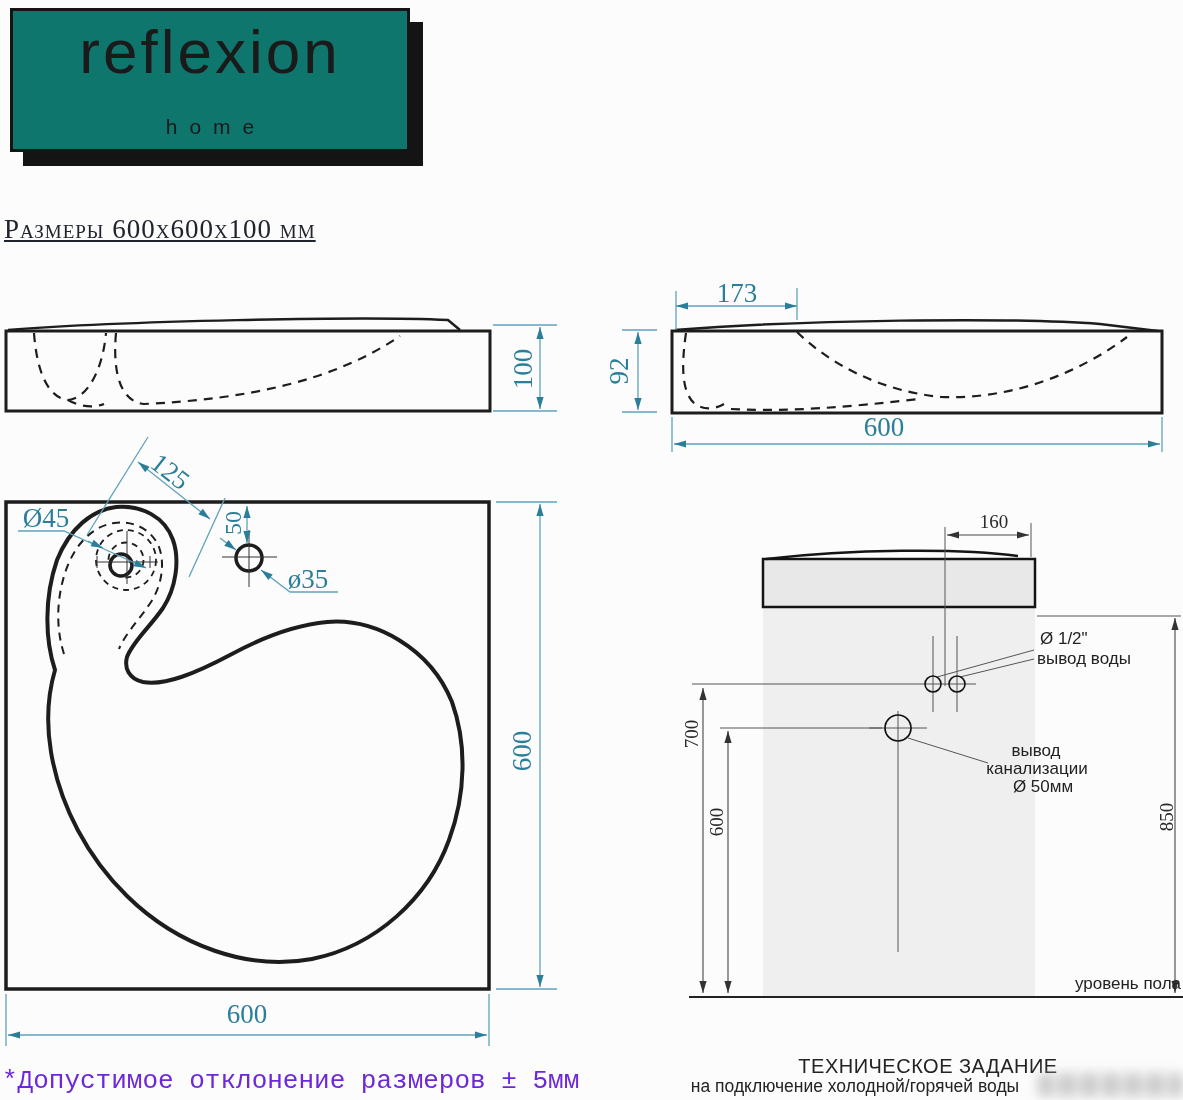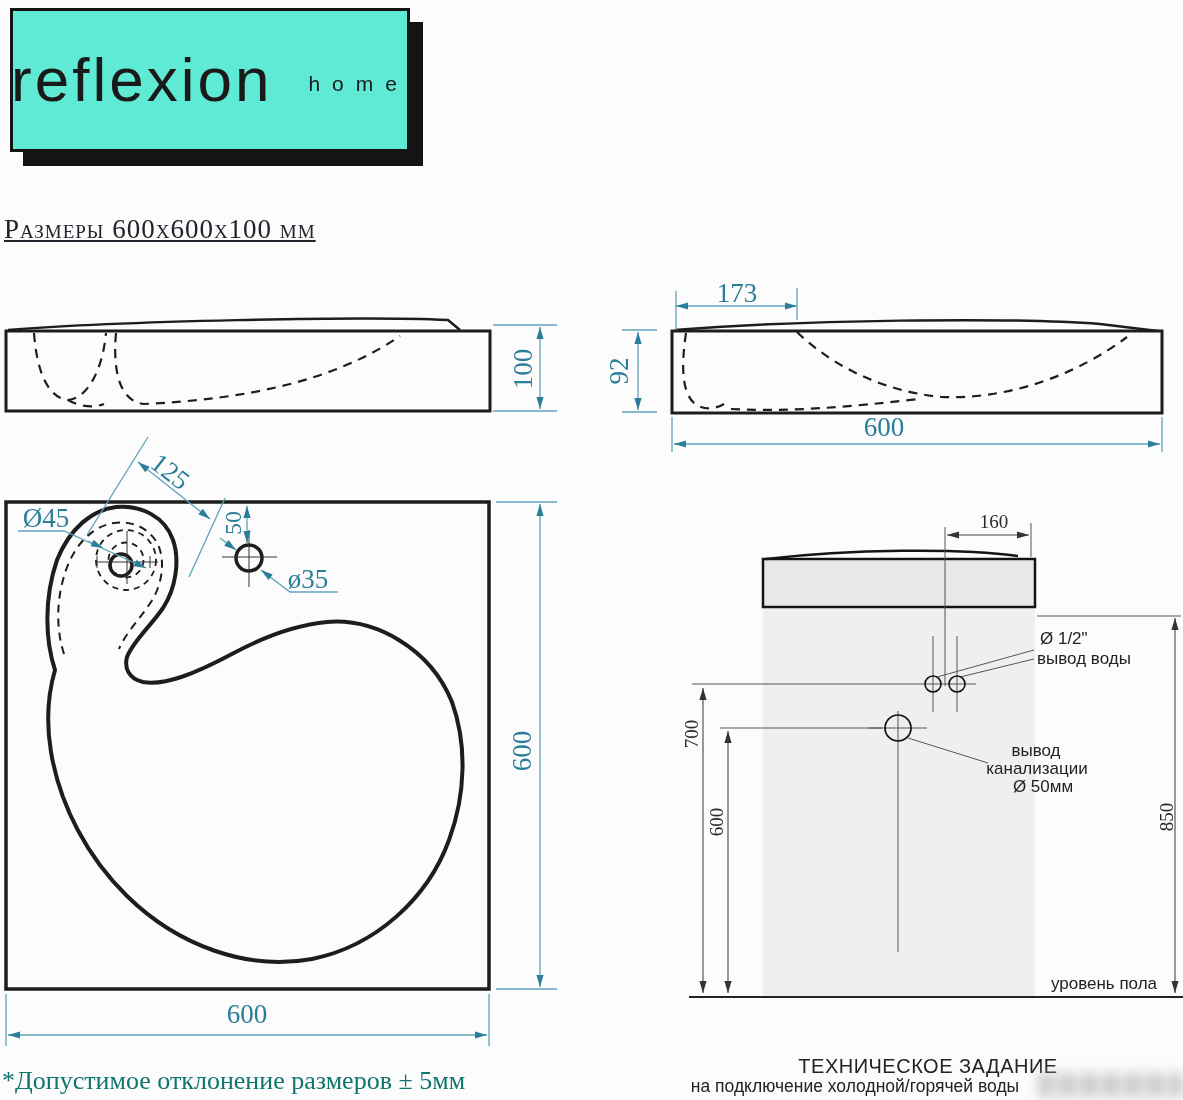--- a/index.html
+++ b/index.html
@@ -7,9 +7,9 @@
          font-family:"Liberation Sans",sans-serif;color:#1d1d1d;}
   svg{position:absolute;left:0;top:0;}
   
-  .logo{position:absolute;left:10px;top:8px;width:394px;height:138px;background:#5eead4;
+  .logo{position:absolute;left:10px;top:8px;width:394px;height:138px;background:#0f766e;
         border:3px solid #141414;box-shadow:13px 14px 0 #141414;
-        display:flex;flex-direction:row;align-items:center;justify-content:center;gap:24px;}
+        display:flex;flex-direction:column;align-items:center;justify-content:center;gap:24px;}
   .logo .brand{font-size:62px;letter-spacing:3px;color:#1a1a1a;line-height:1;font-weight:400;}
   .logo .tagline{font-size:21px;letter-spacing:12px;color:#1a1a1a;margin-top:8px;text-indent:12px;}
   

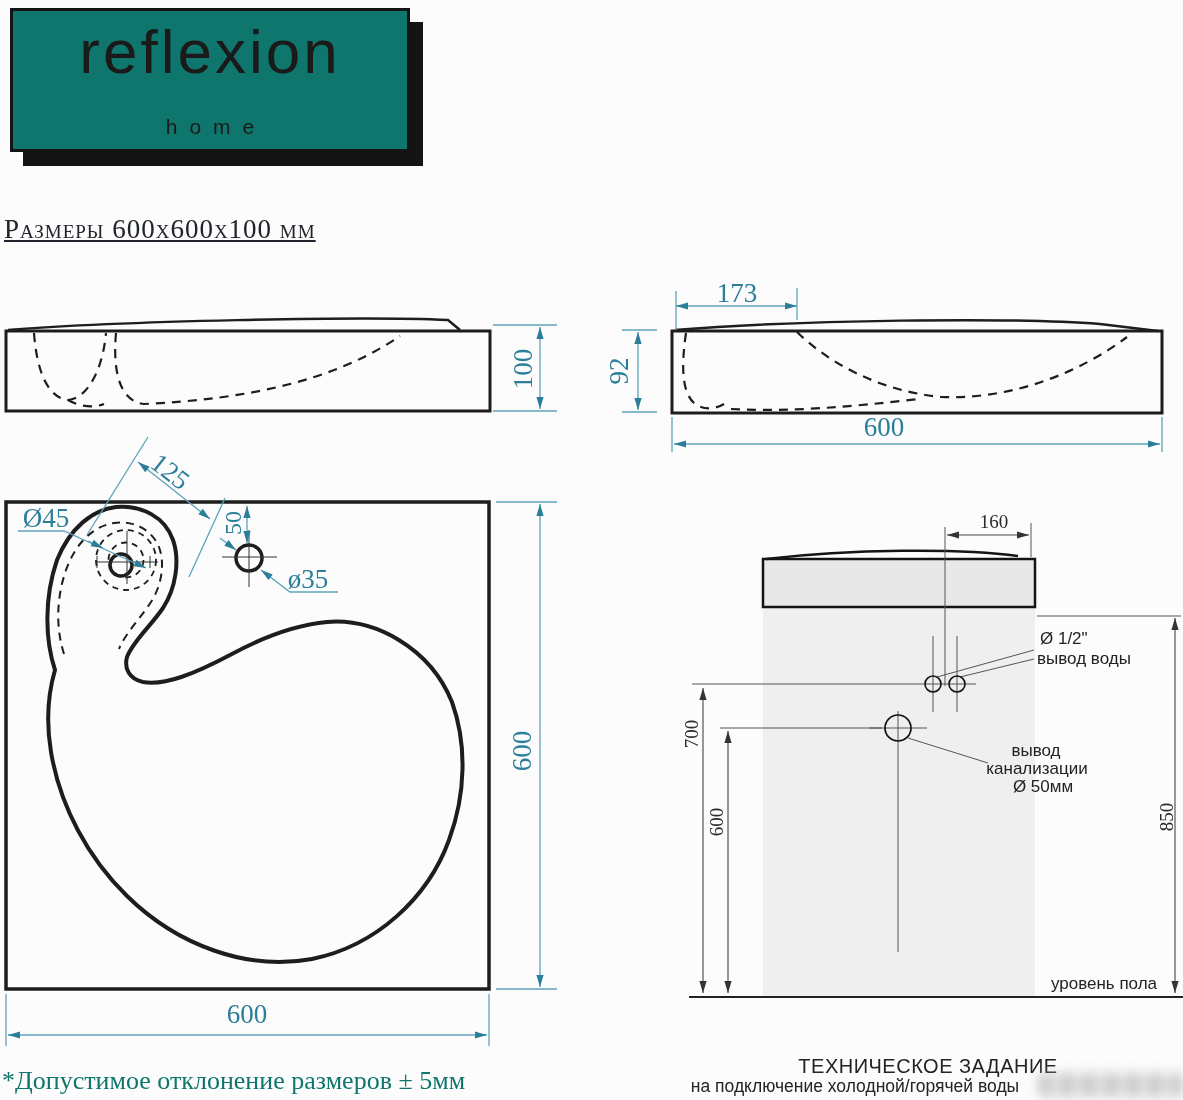--- a/index.html
+++ b/index.html
@@ -184,7 +184,7 @@
   <div class="lbl blk-lbl" style="left:1036px;top:750px">вывод</div>
   <div class="lbl blk-lbl" style="left:1037px;top:768px">канализации</div>
   <div class="lbl blk-lbl" style="left:1043px;top:786px">Ø 50мм</div>
-  <div class="lbl blk-lbl" style="left:1104px;top:983px">уровень пола</div>
+  <div class="lbl blk-lbl" style="left:1128px;top:983px">уровень пола</div>
   <div class="lbl blk-lbl tz-title" style="left:928px;top:1066px">ТЕХНИЧЕСКОЕ ЗАДАНИЕ</div>
   <div class="lbl blk-lbl tz-sub" style="left:855px;top:1087px">на подключение холодной/горячей воды</div>
 

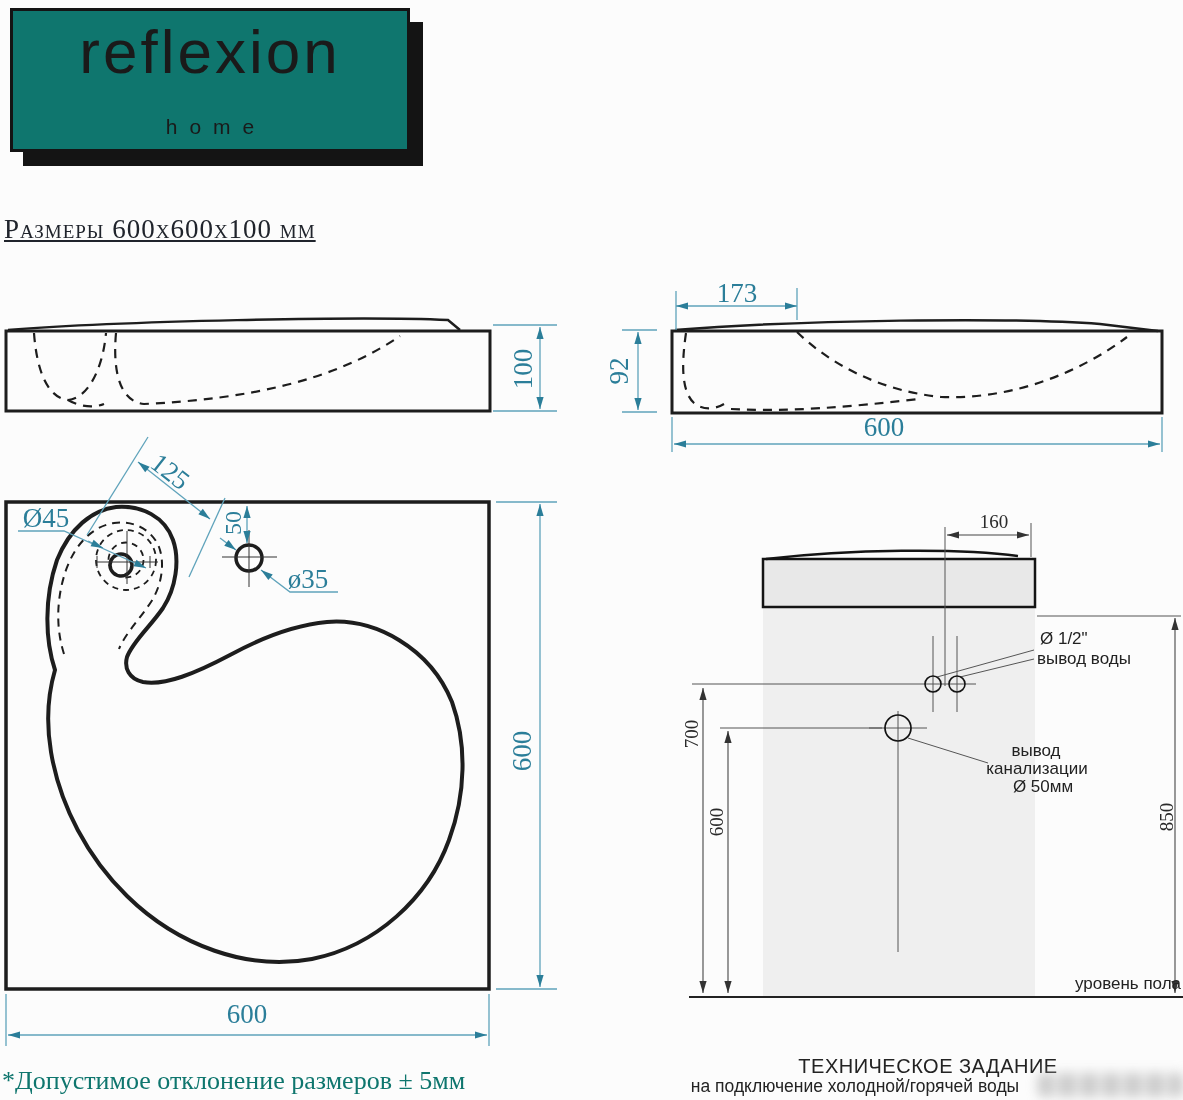--- a/index.html
+++ b/index.html
@@ -23,8 +23,8 @@
   .blk-lbl{color:#222;font-family:"Liberation Sans",sans-serif;font-size:17px;}
   .page-title{position:absolute;left:4px;top:214px;font-family:"Liberation Serif",serif;
         font-variant:small-caps;font-size:27px;color:#20242c;letter-spacing:1px;text-decoration:underline;}
-  .footnote{position:absolute;left:2px;top:1066px;font-family:Liberation Serif, serif;
-        font-size:26px;color:#0f766e;}
+  .footnote{position:absolute;left:2px;top:1066px;font-family:Liberation Mono, monospace;
+        font-size:26px;color:#6d28d9;}
   .tz-title{font-size:20px;letter-spacing:.5px;color:#232323;}
   .tz-sub{font-size:17.5px;color:#232323;text-align:center;}
   .blur-blob{position:absolute;left:1038px;top:1073px;width:145px;height:24px;border-radius:5px;

